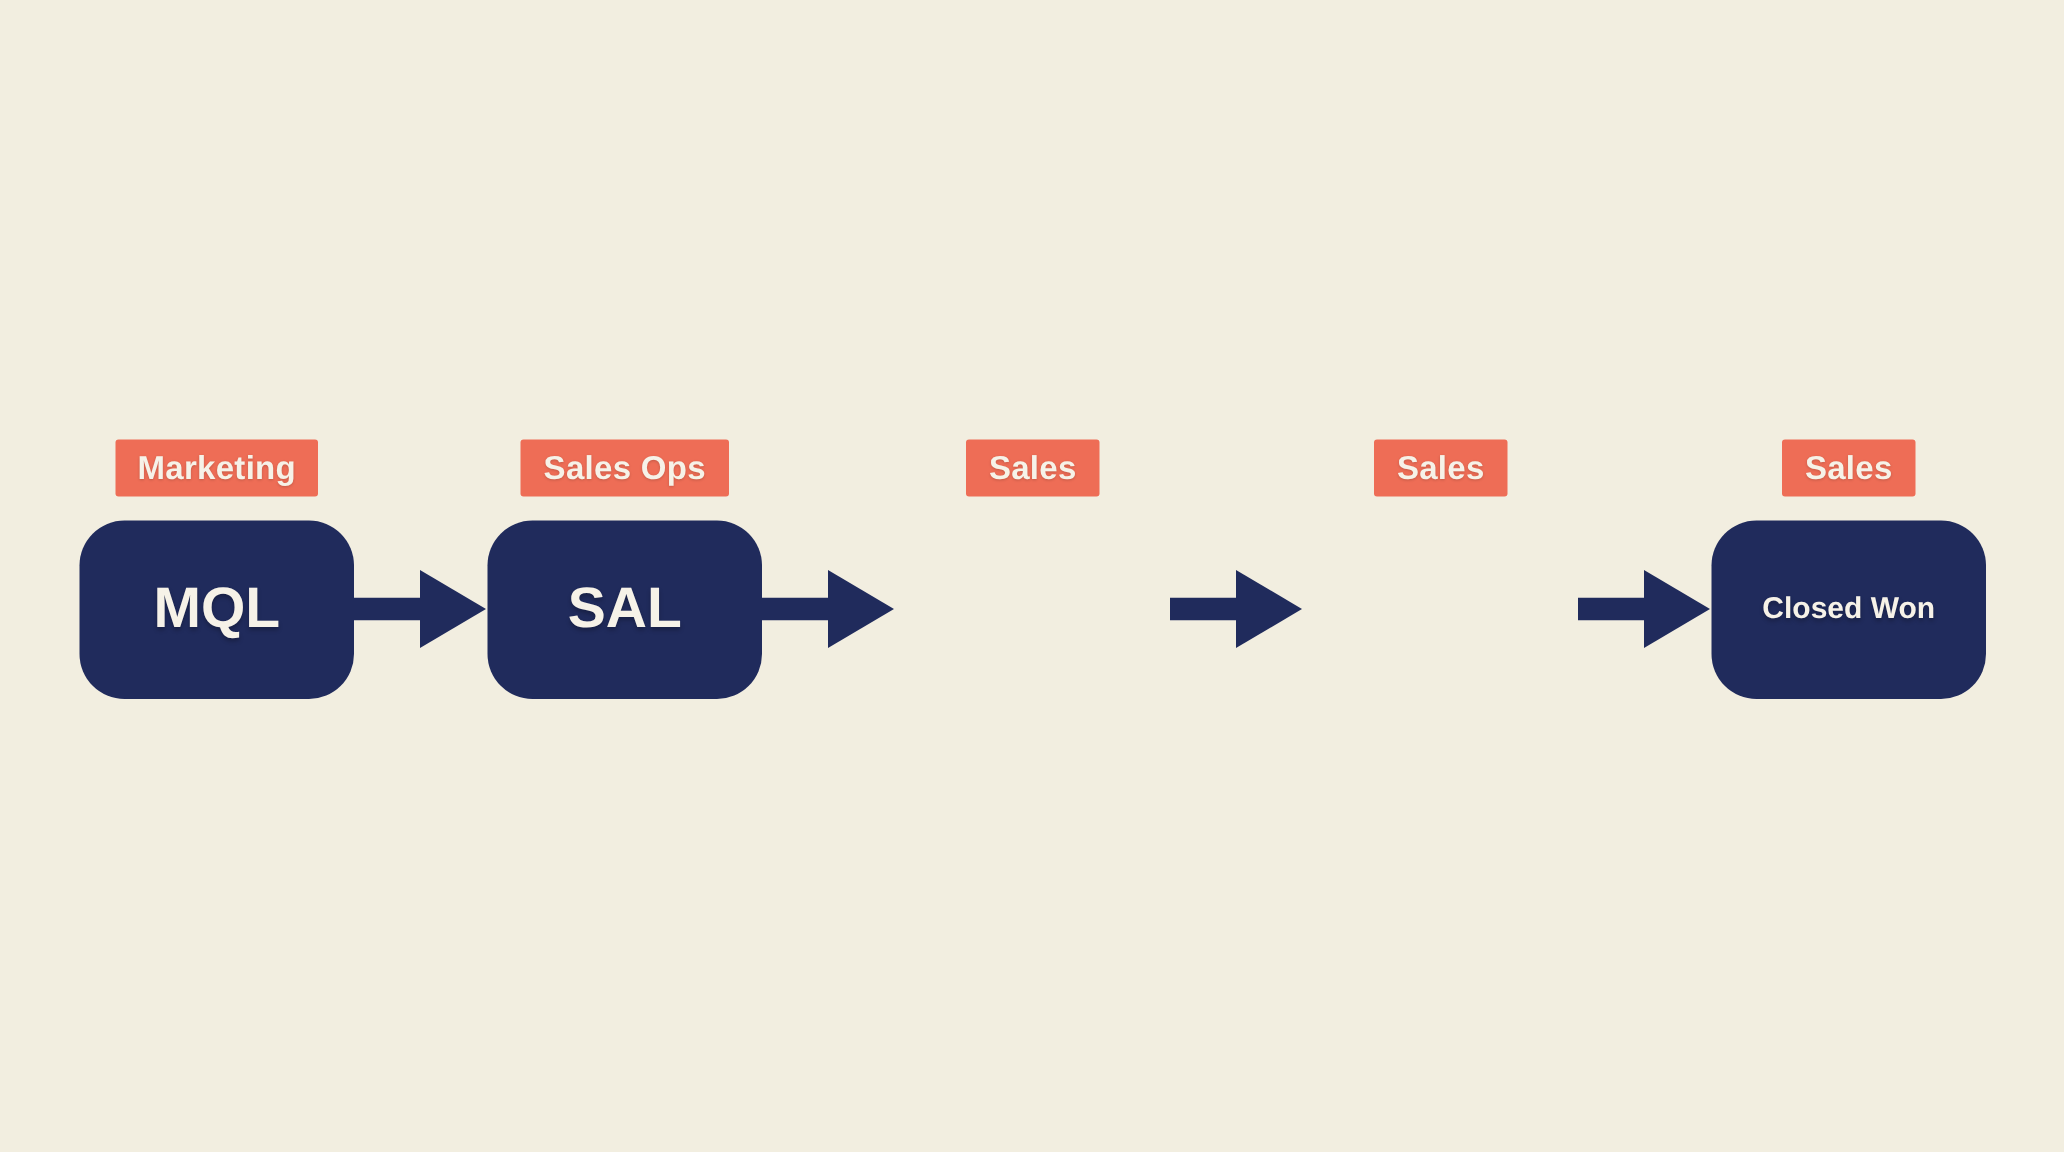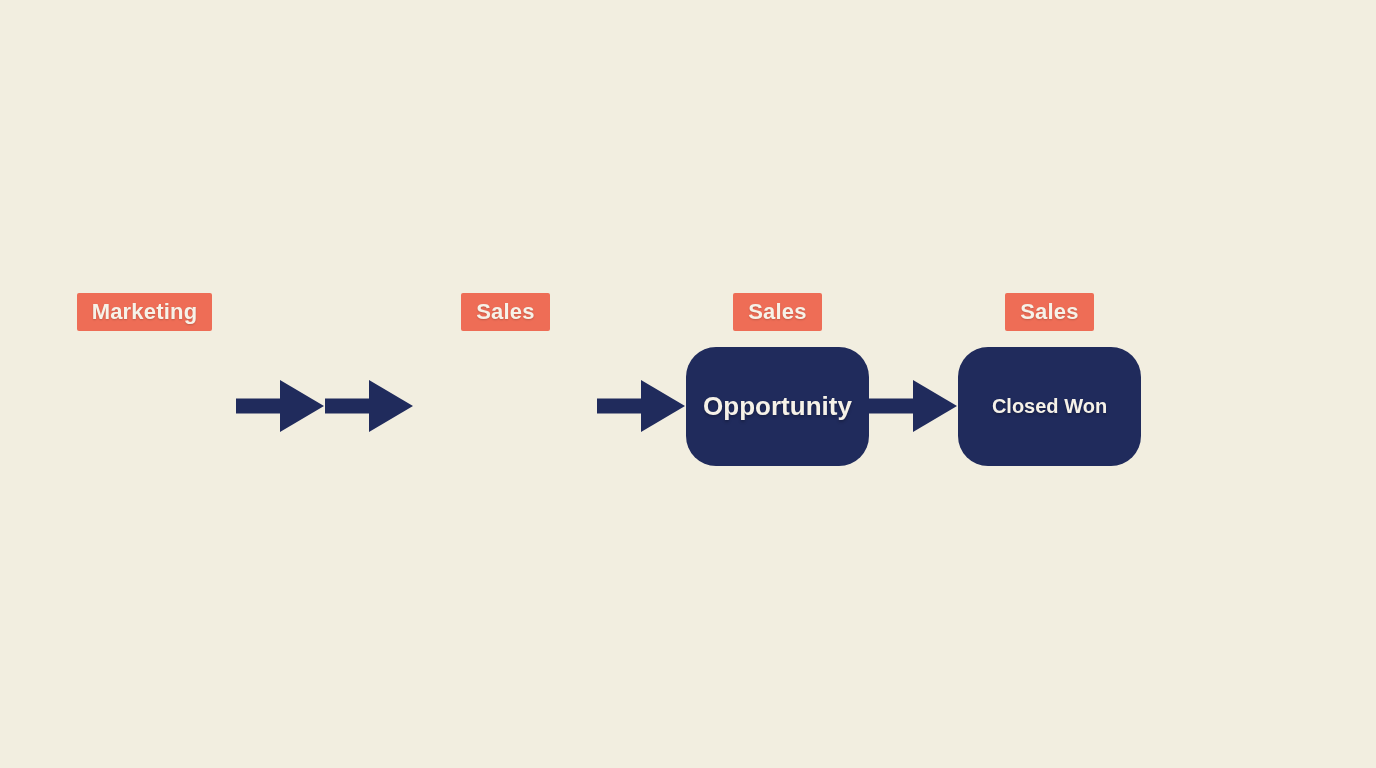--- a/index.html
+++ b/index.html
@@ -99,6 +99,14 @@
       <polygon points="44,2 88,28 44,54" fill="#202b5c"></polygon>
     </svg>
 
+    <div class="stage">
+      <div class="tag">
+        <span>Sales Ops</span>
+      </div>
+      <div class="box">
+        <span>SAL</span>
+      </div>
+    </div>
 
     <svg class="arrow" viewBox="0 0 89 56" xmlns="http://www.w3.org/2000/svg">
       <rect x="0" y="20.5" width="48" height="15" fill="#202b5c"></rect>

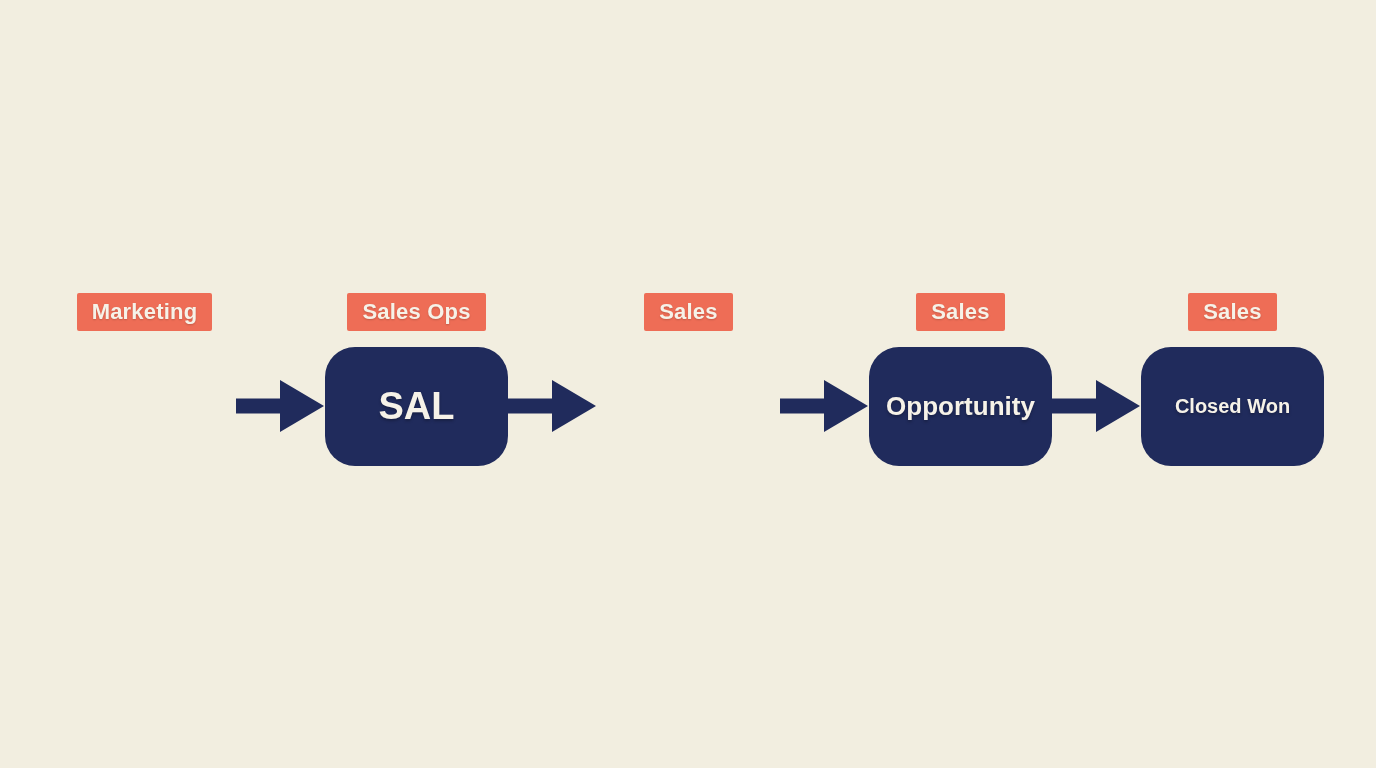--- a/index.html
+++ b/index.html
@@ -92,6 +92,9 @@
       <div class="tag">
         <span>Marketing</span>
       </div>
+      <div class="box">
+        <span>MQL</span>
+      </div>
     </div>
 
     <svg class="arrow" viewBox="0 0 89 56" xmlns="http://www.w3.org/2000/svg">

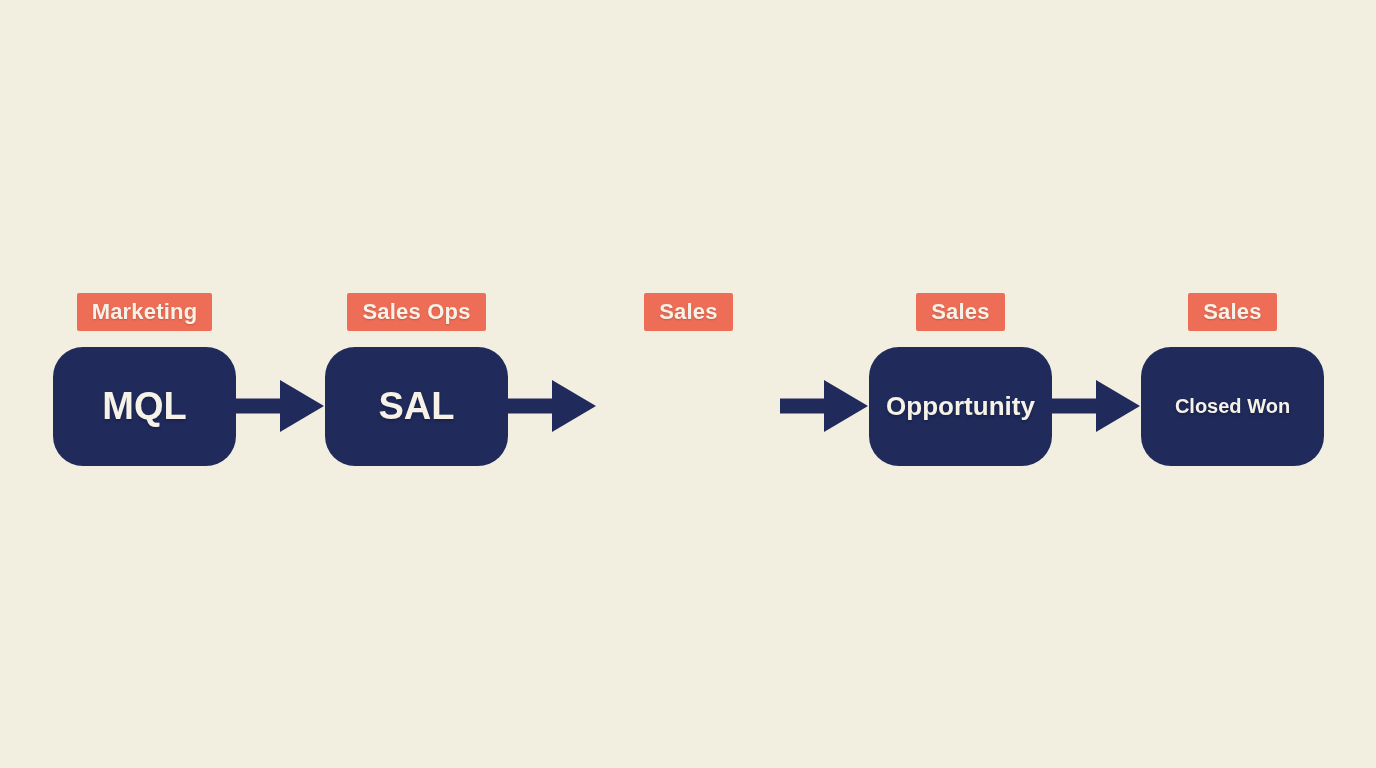--- a/index.html
+++ b/index.html
@@ -131,9 +131,6 @@
       <div class="tag">
         <span>Sales</span>
       </div>
-      <div class="box medium">
-        <span>Opportunity</span>
-      </div>
     </div>
 
     <svg class="arrow" viewBox="0 0 89 56" xmlns="http://www.w3.org/2000/svg">

